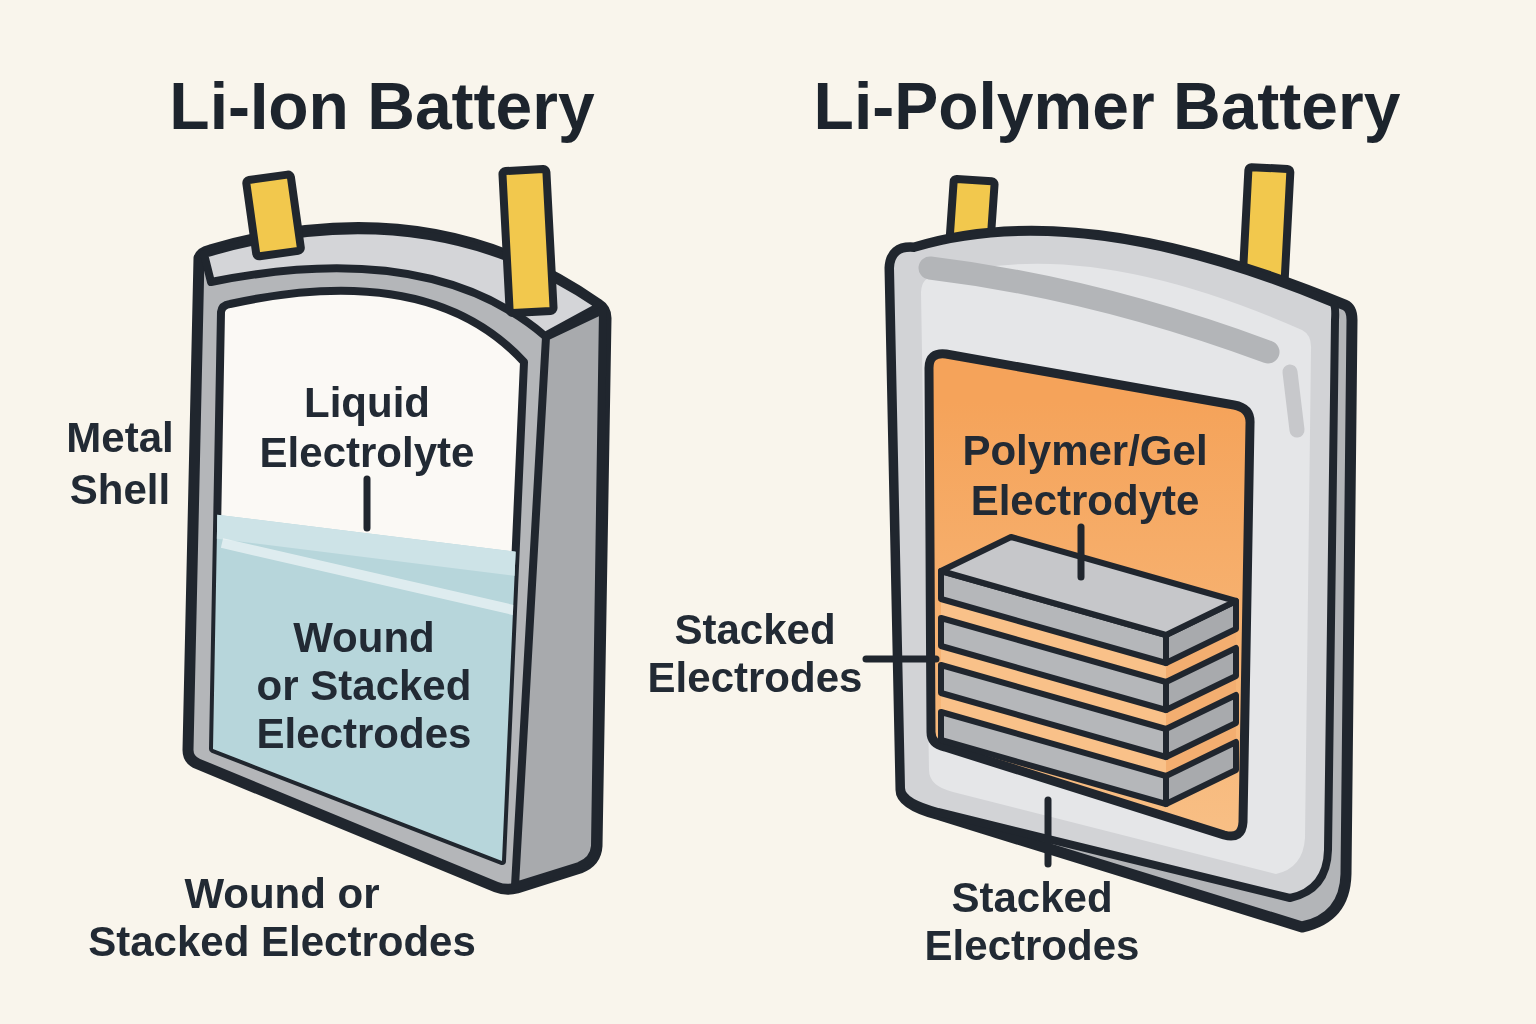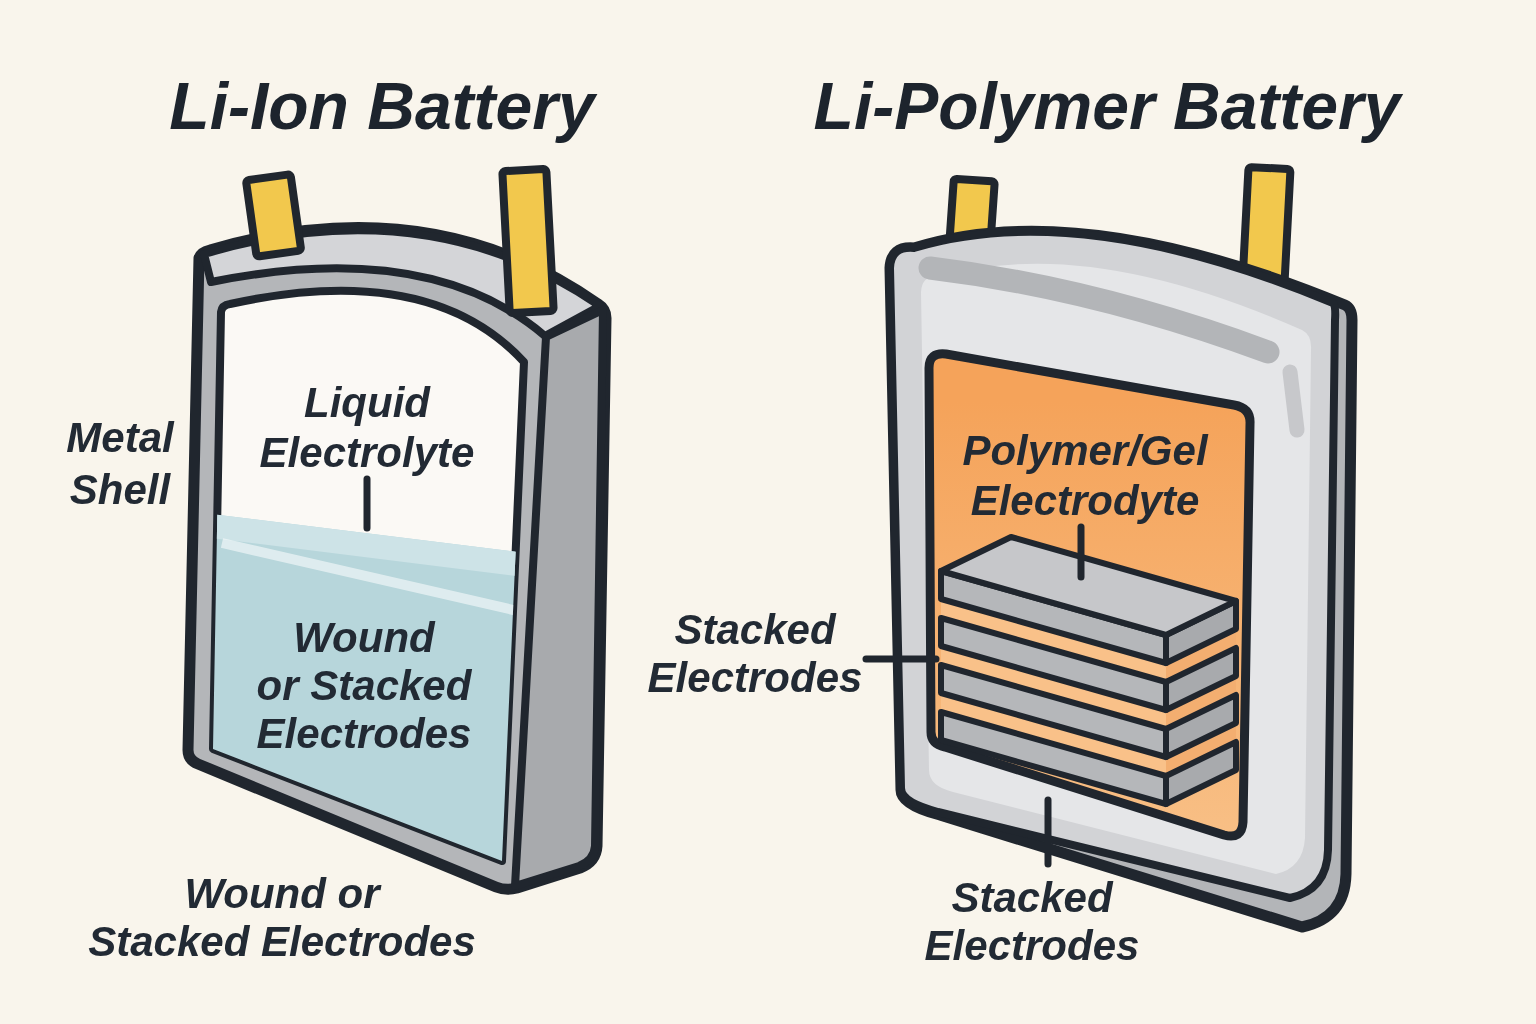--- a/index.html
+++ b/index.html
@@ -12,7 +12,6 @@
     height: 1024px;
     position: relative;
     background: #f9f5ec;
-    font-style: italic;
   }
   svg { display: block; }
 

